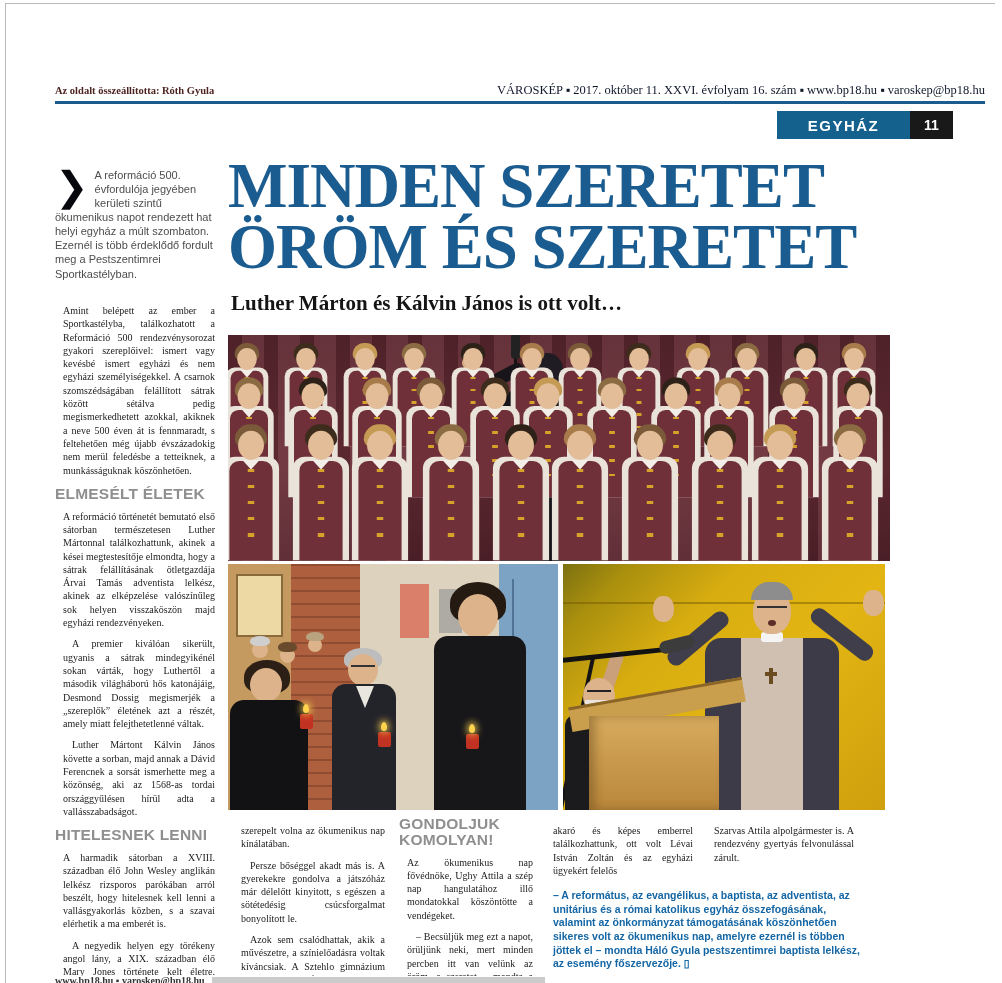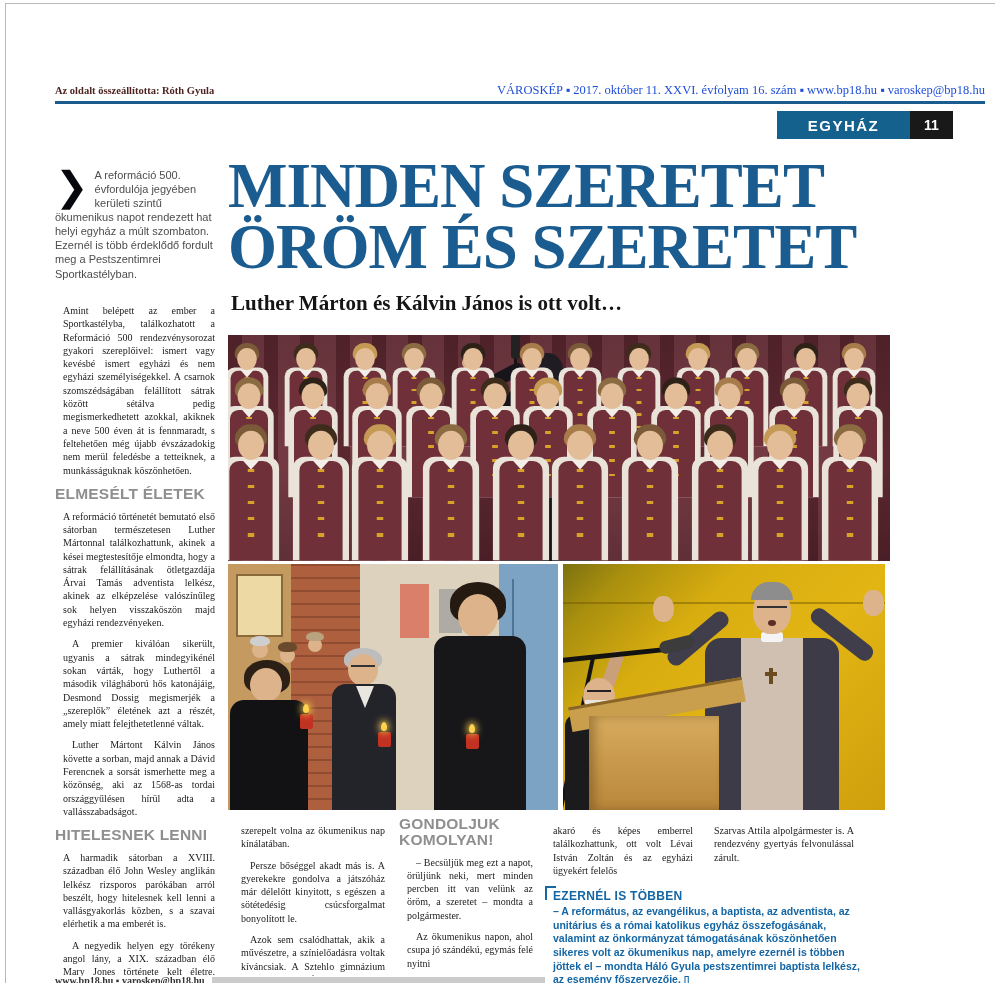--- a/index.html
+++ b/index.html
@@ -12,7 +12,7 @@
 
   
   .hdr-left{left:55px;top:85px;font-size:10.5px;font-weight:bold;color:#4c2420;font-family:"Liberation Serif",serif;}
-  .hdr-center{left:360px;top:83px;width:625px;text-align:right;font-size:12.5px;color:#1d4ed8;}
+  .hdr-center{left:360px;top:83px;width:625px;text-align:right;font-size:12.5px;color:#0f172a;}
   .blue-rule{left:55px;top:101px;width:930px;height:3px;background:#1b5c8e;}
   .strap-text{left:230px;top:113px;width:543px;text-align:right;font-style:italic;font-weight:bold;
               font-size:17px;color:#1a2533;}

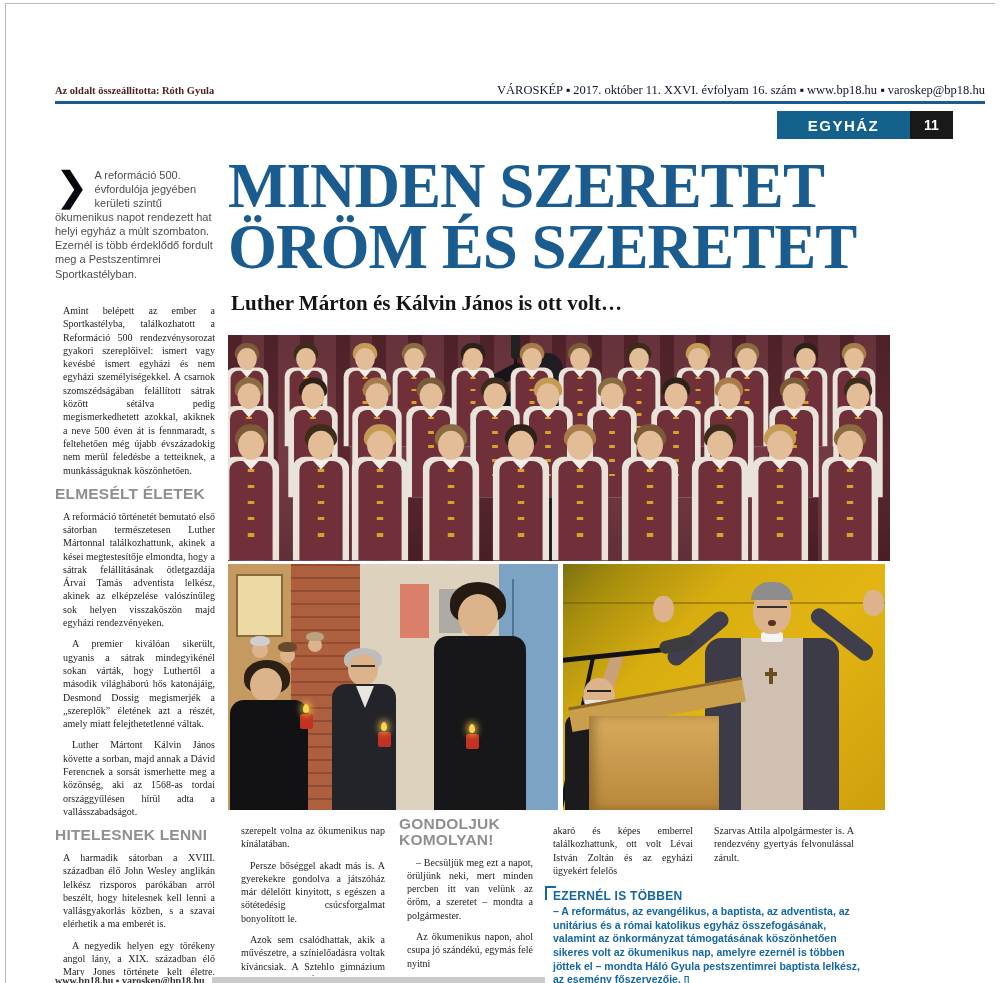--- a/index.html
+++ b/index.html
@@ -453,6 +453,7 @@
   </div>
   <div class="abs col" id="col3">
     <div class="colhead" style="margin-top:0">GONDOLJUK KOMOLYAN!</div>
+    <p class="first">Az ökumenikus nap fővédnöke, Ughy Attila a szép nap hangulatához illő mondatokkal köszöntötte a vendégeket.</p>
     <p>– Becsüljük meg ezt a napot, örüljünk neki, mert minden percben itt van velünk az öröm, a szeretet – mondta a polgármester.</p>
     <p>Az ökumenikus napon, ahol csupa jó szándékú, egymás felé nyitni</p>
   </div>

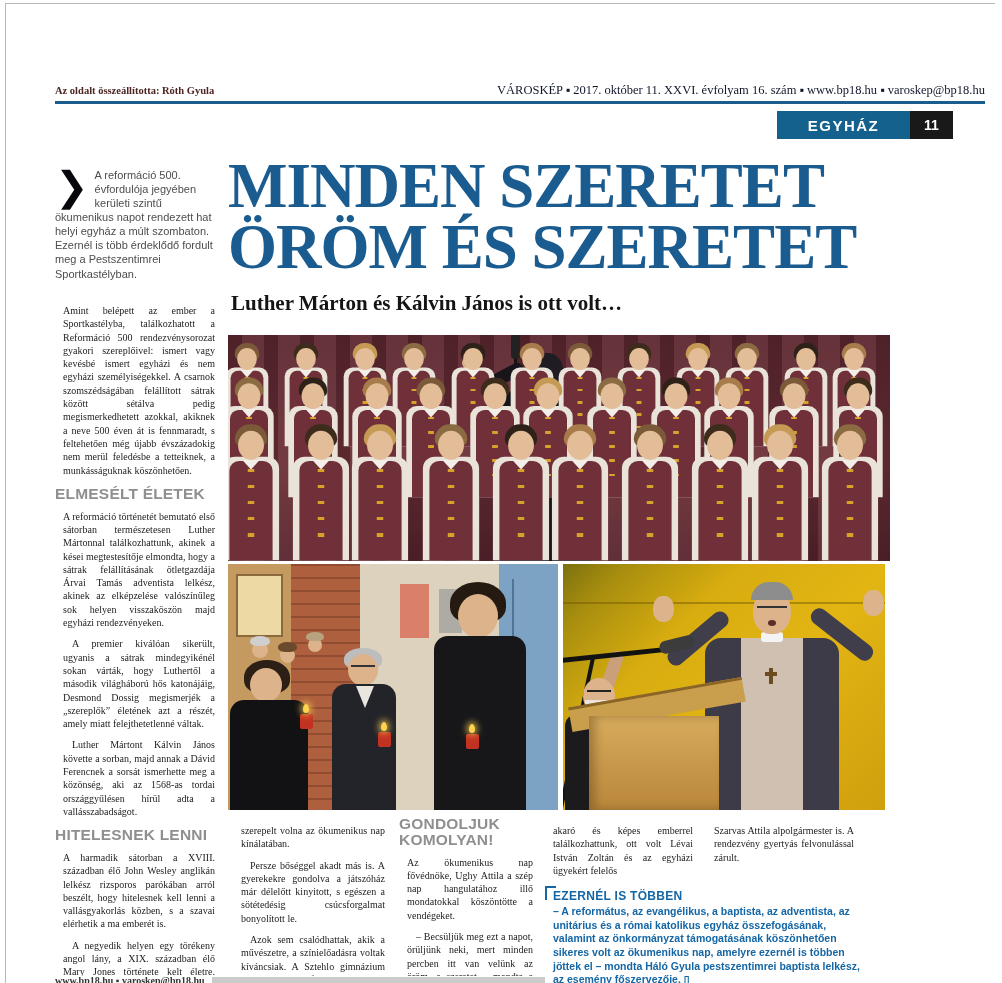--- a/index.html
+++ b/index.html
@@ -465,7 +465,6 @@
   </div>
 
   <div class="abs infobox">
-    <div class="ib-title">EZERNÉL IS TÖBBEN</div>
     <div class="ib-body">– A református, az evangélikus, a baptista, az adventista, az unitárius és a római katolikus egyház összefogásának, valamint az önkormányzat támogatásának köszönhetően sikeres volt az ökumenikus nap, amelyre ezernél is többen jöttek el – mondta Háló Gyula pestszentimrei baptista lelkész, az esemény főszervezője. ▯</div>
   </div>
 

